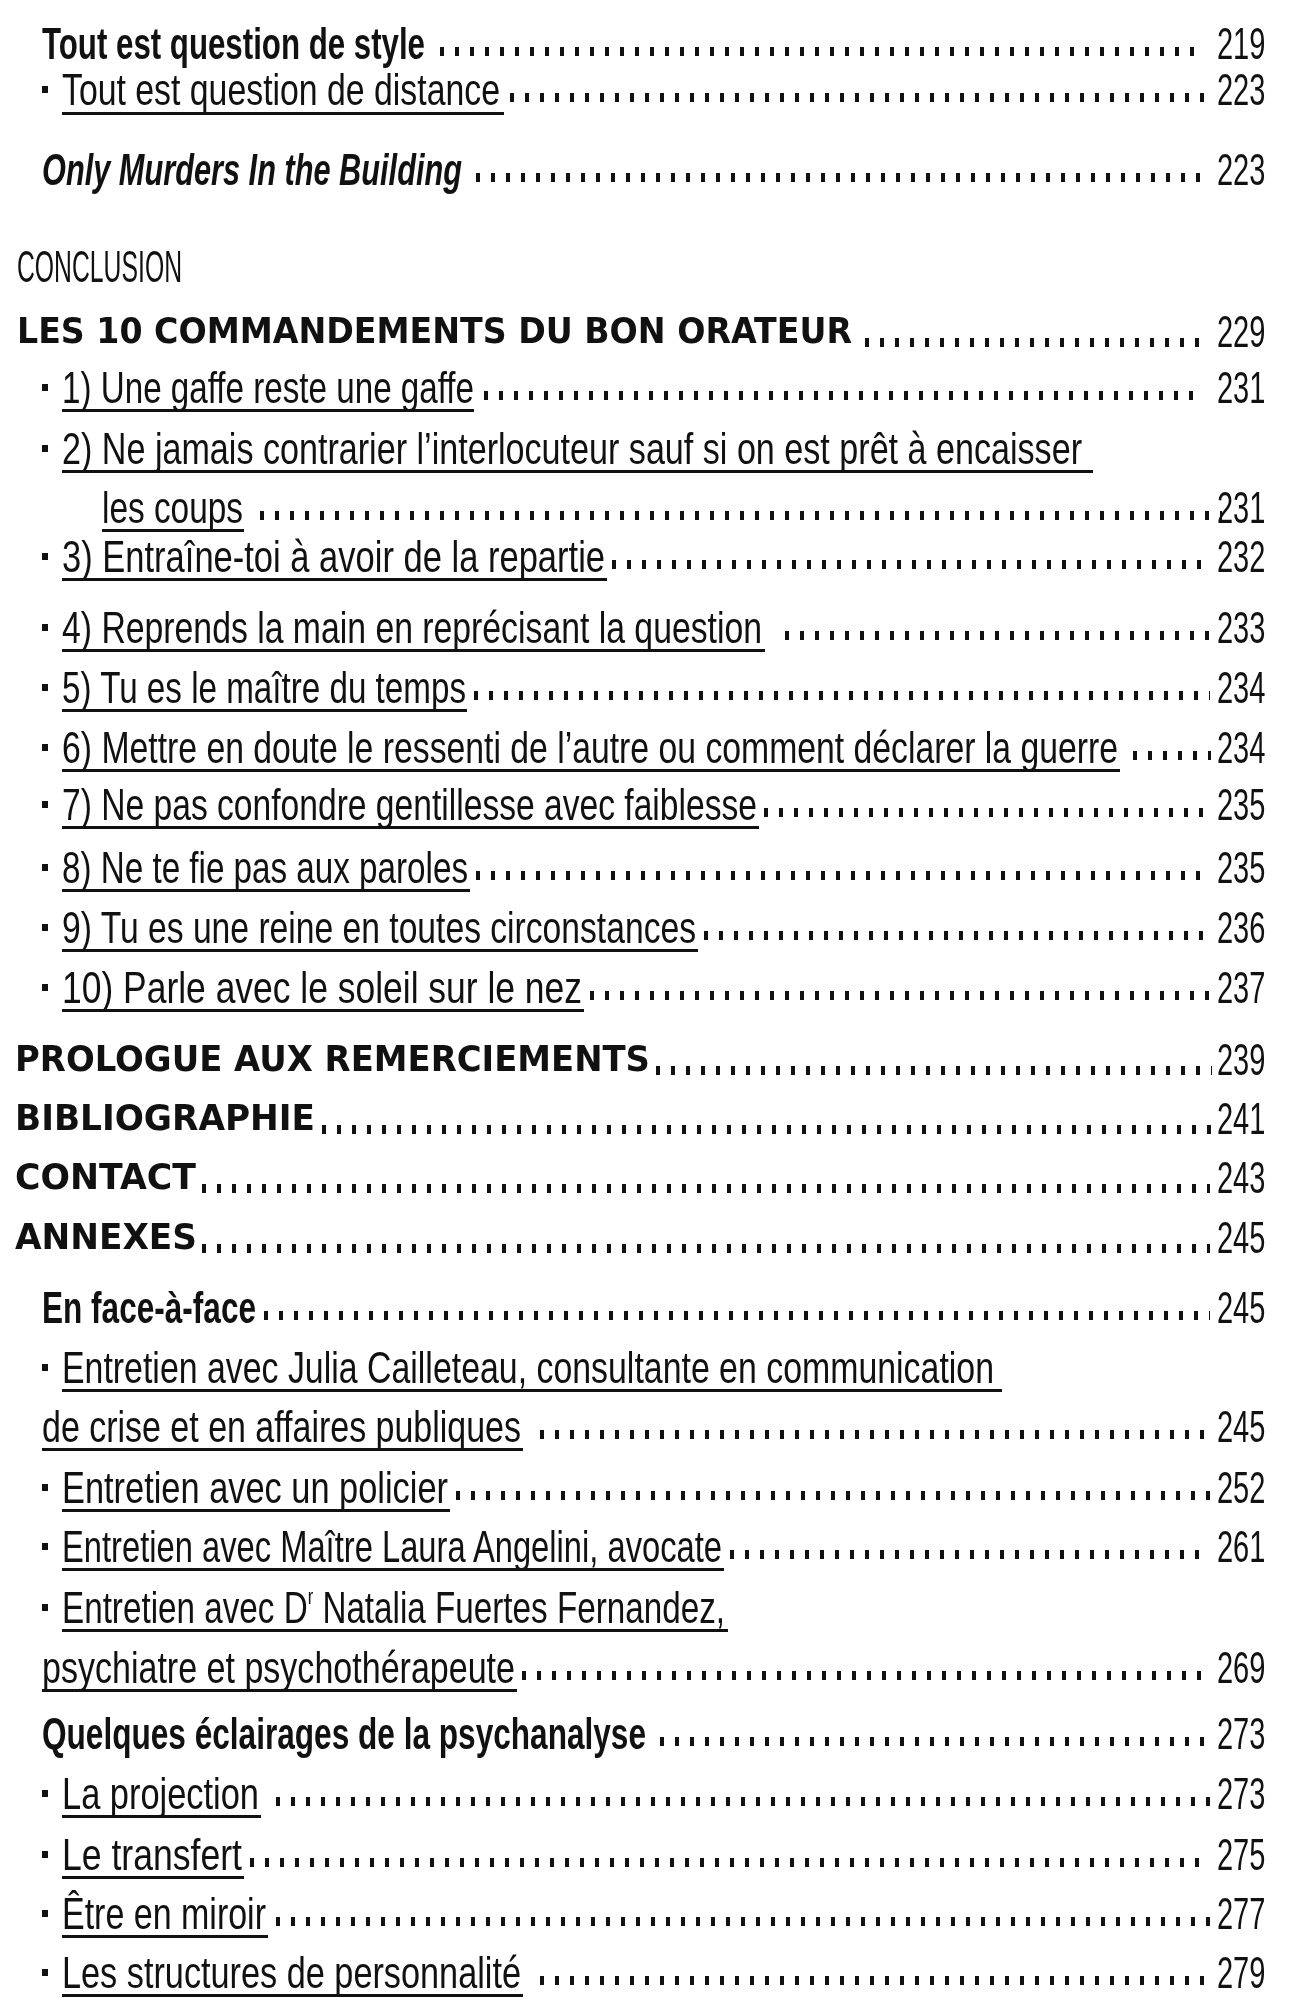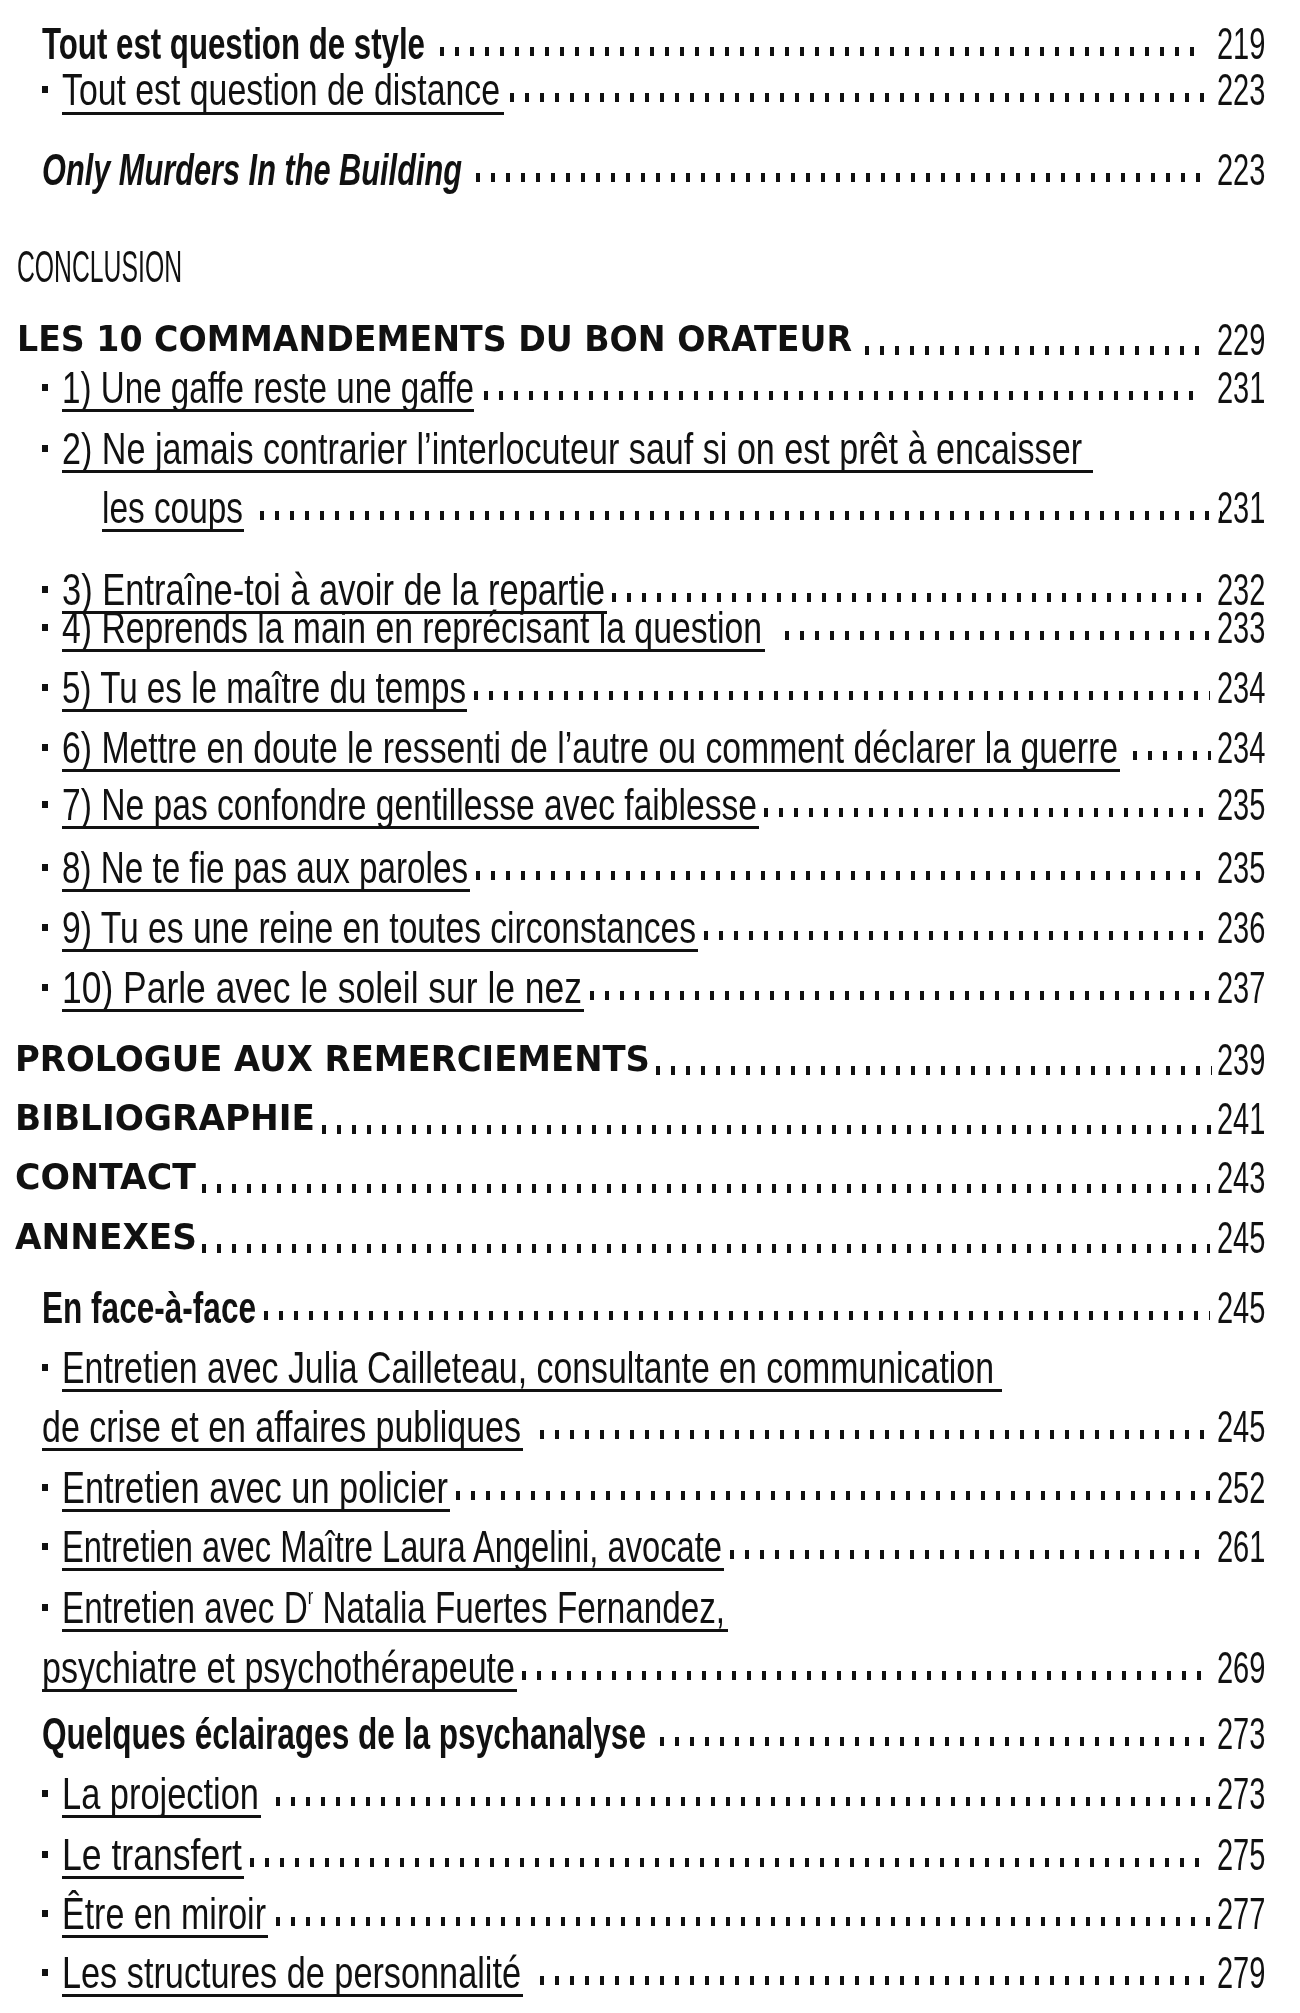--- a/index.html
+++ b/index.html
@@ -45,7 +45,7 @@
   <span class="fit light-cond" style="left: 17px; top: 3px; transform: scaleX(0.56242);">CONCLUSION</span>
 </div>
 
-<div class="row" style="top:318px">
+<div class="row" style="top:310px">
   <span class="fit wide-bold" style="left: 17px; top: 4px; transform: scaleX(0.94883);">LES 10 COMMANDEMENTS DU BON ORATEUR</span>
   <span class="leader" style="left:865px;width:340px;top:28px"></span>
   <span class="page" style="top:0px">229</span>

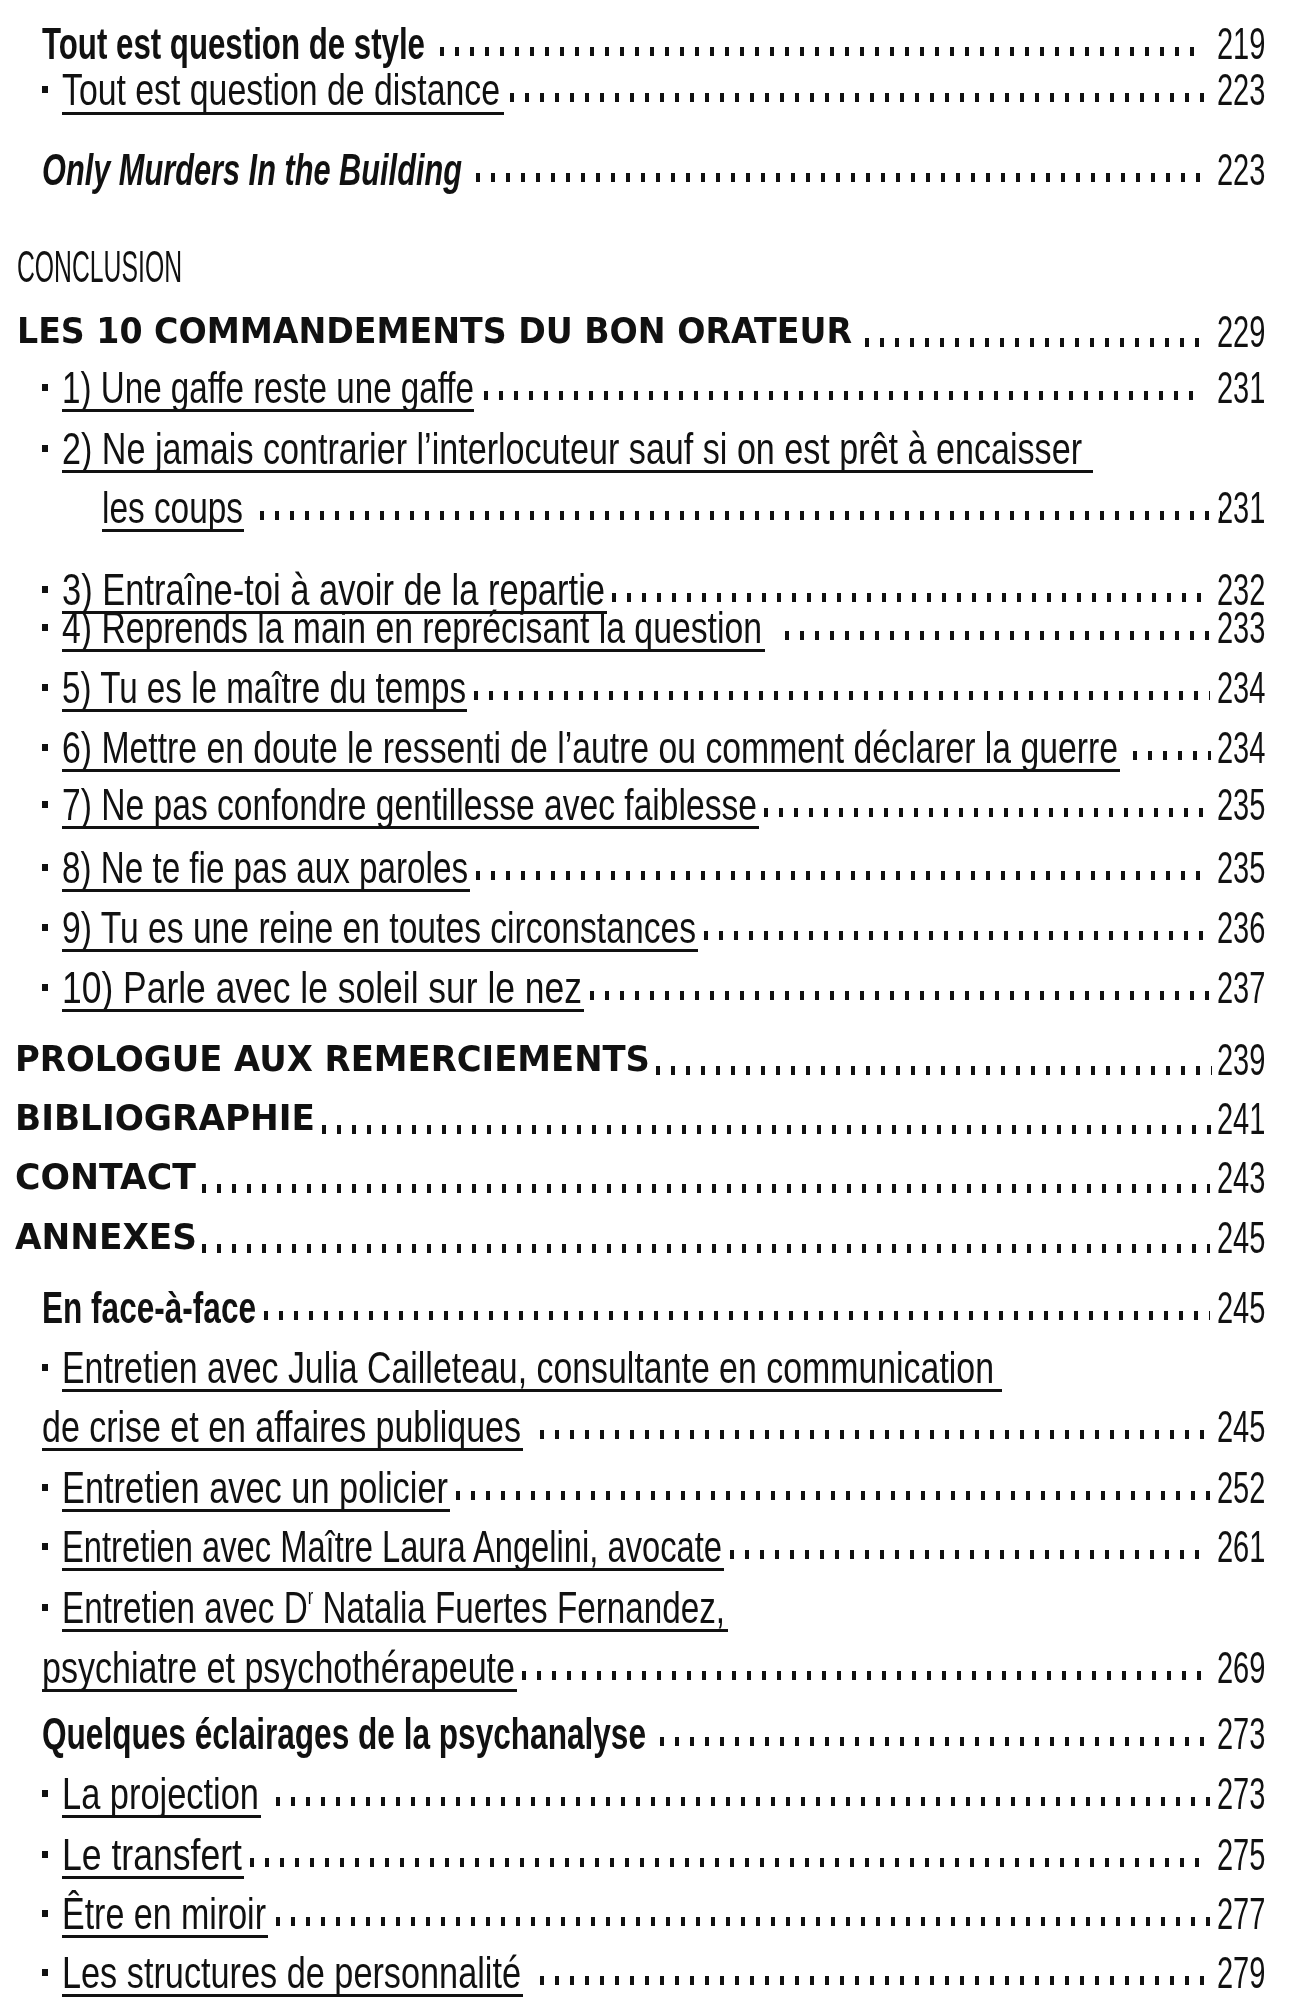--- a/index.html
+++ b/index.html
@@ -72,7 +72,7 @@
   <span class="page" style="top:4px">231</span>
 </div>
 
-<div class="row" style="top:564px">
+<div class="row" style="top:531px">
   <span class="bullet" style="left:42px;top:22px"></span>
   <span class="fit cond" style="left: 62px; top: 4px; transform: scaleX(0.784523);">3) Entraîne-toi à avoir de la repartie</span>
   <span class="uline" style="left:62px;width:545px;top:47px"></span>

